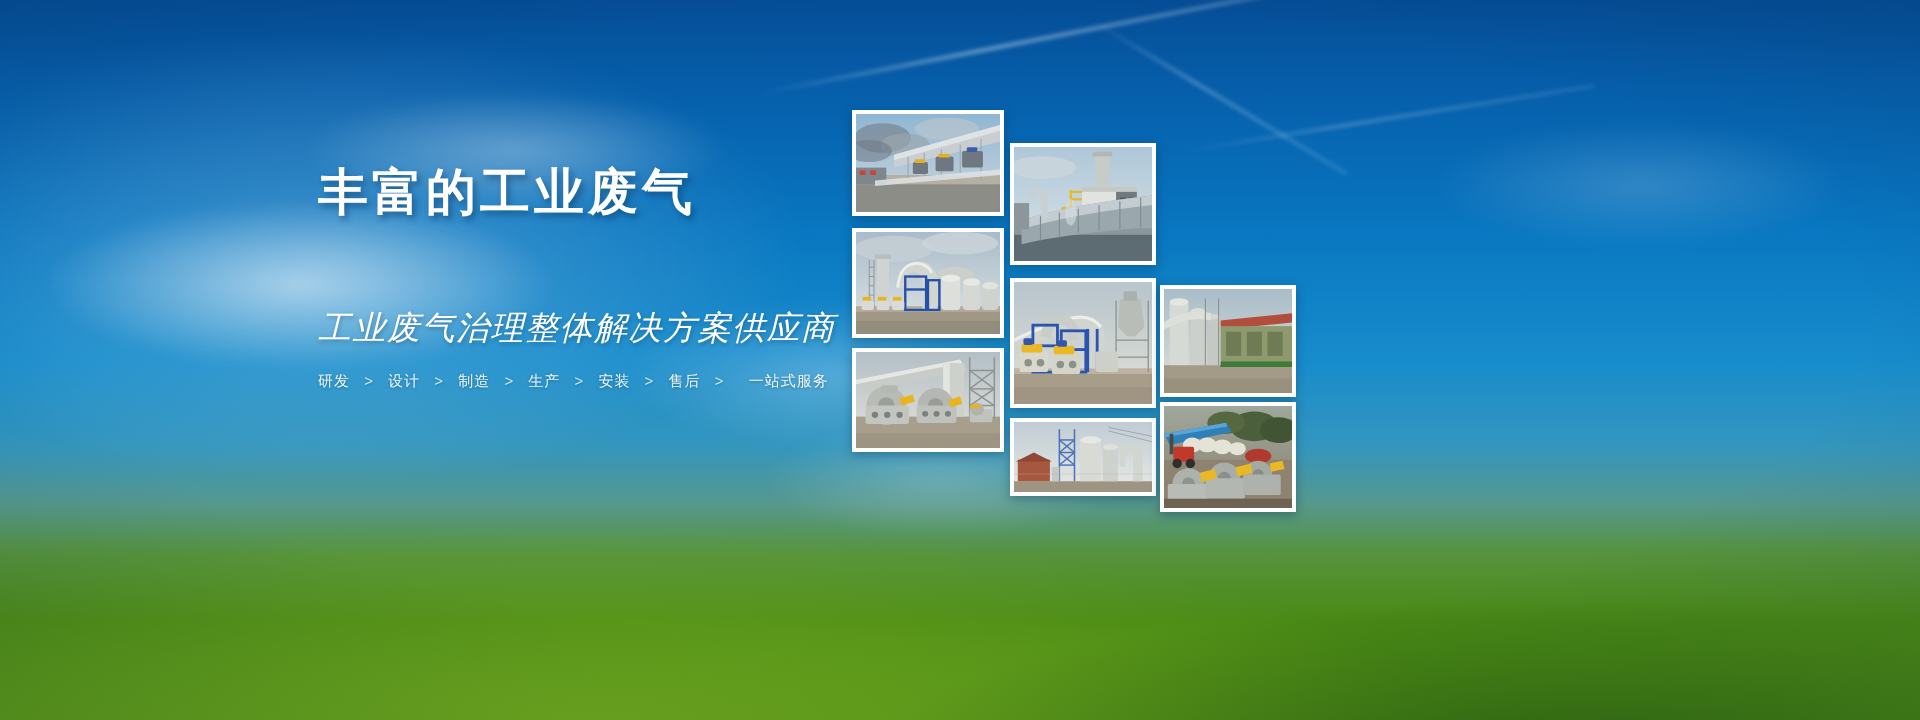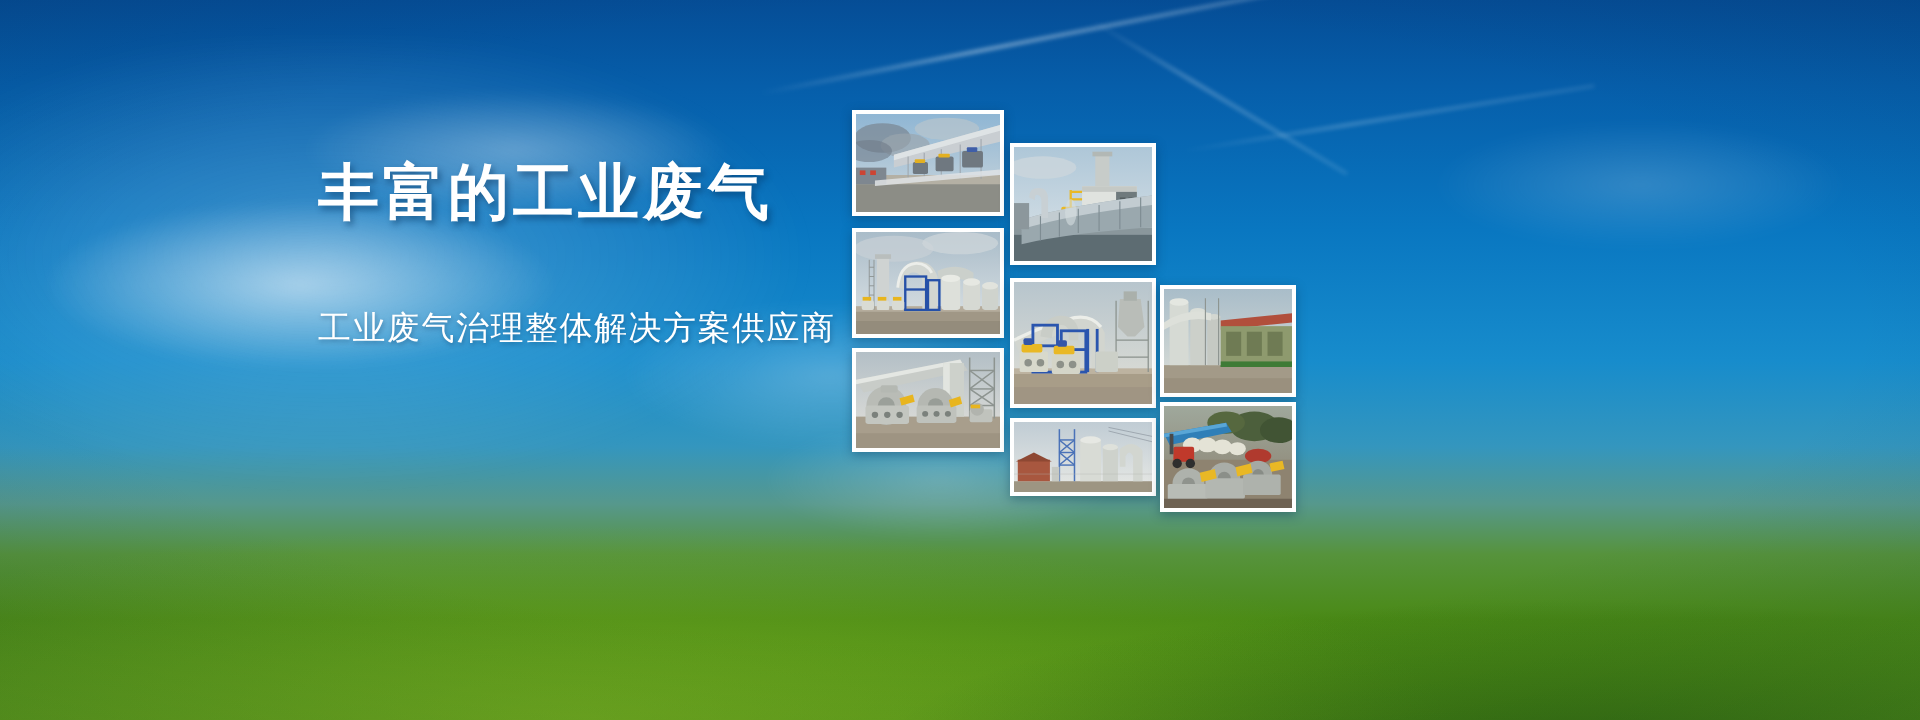--- a/index.html
+++ b/index.html
@@ -53,7 +53,7 @@
   
   #copy{position:absolute;left:318px;top:150px;width:560px;}
   .headline{
-    color:#ffffff;font-size:61px;line-height:84px;font-weight:bold;
+    color:#ffffff;font-size:50px;line-height:84px;font-weight:bold;
     letter-spacing:4px;
     text-shadow:3px 4px 6px rgba(0,40,80,.45);
     white-space:nowrap;

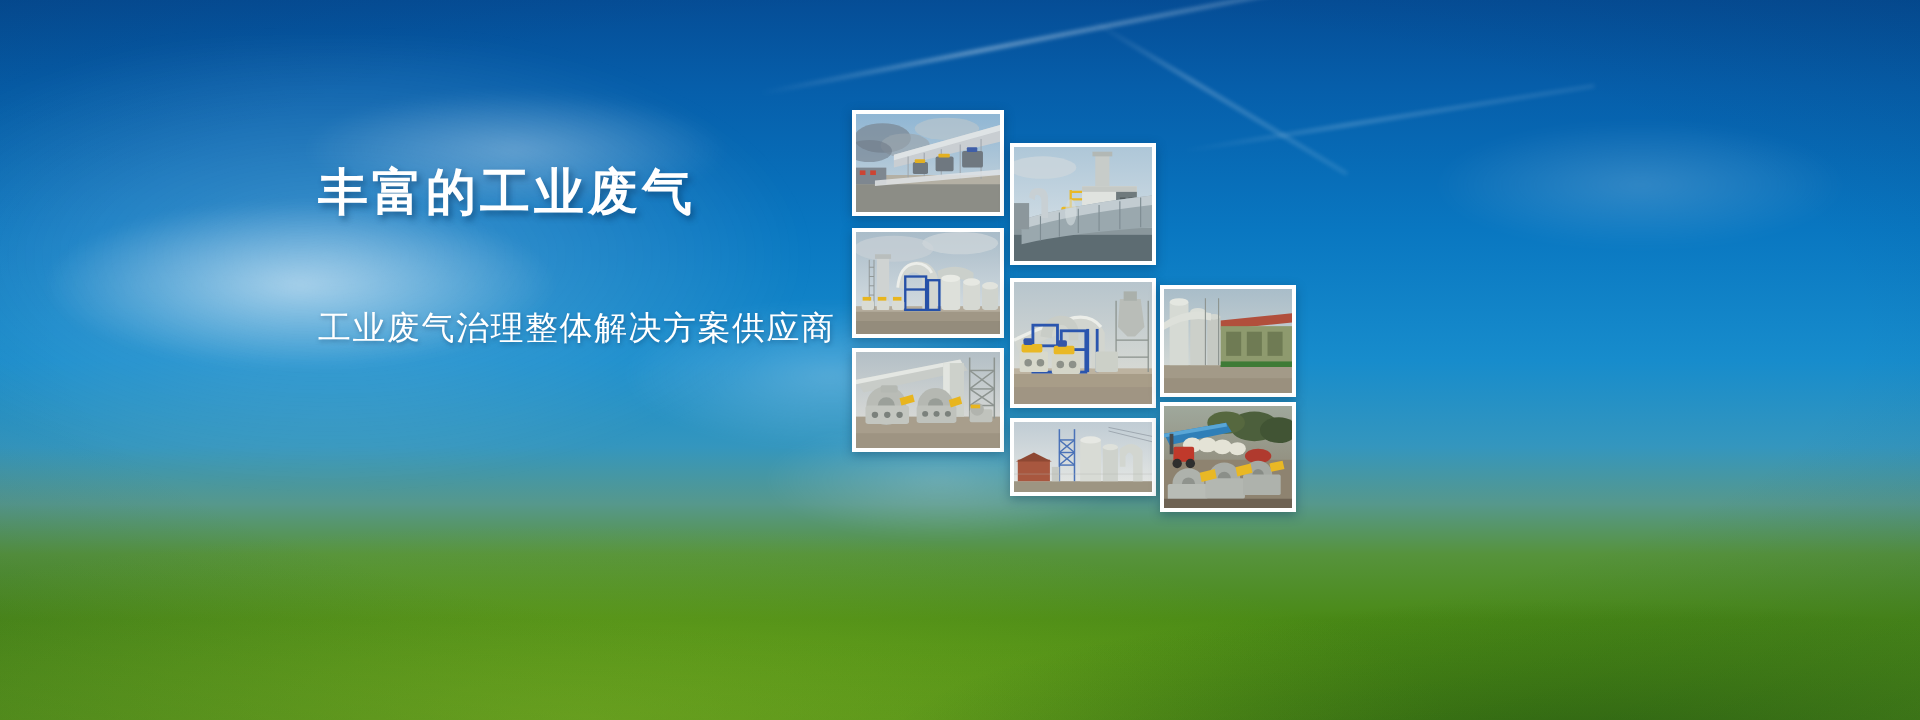--- a/index.html
+++ b/index.html
@@ -64,6 +64,7 @@
     letter-spacing:1.5px;font-weight:normal;
     text-shadow:1px 2px 4px rgba(0,40,80,.35);
     white-space:nowrap;
+    font-style:italic;
   }
   .process{
     margin-top:22px;color:rgba(255,255,255,.93);font-size:15px;line-height:22px;

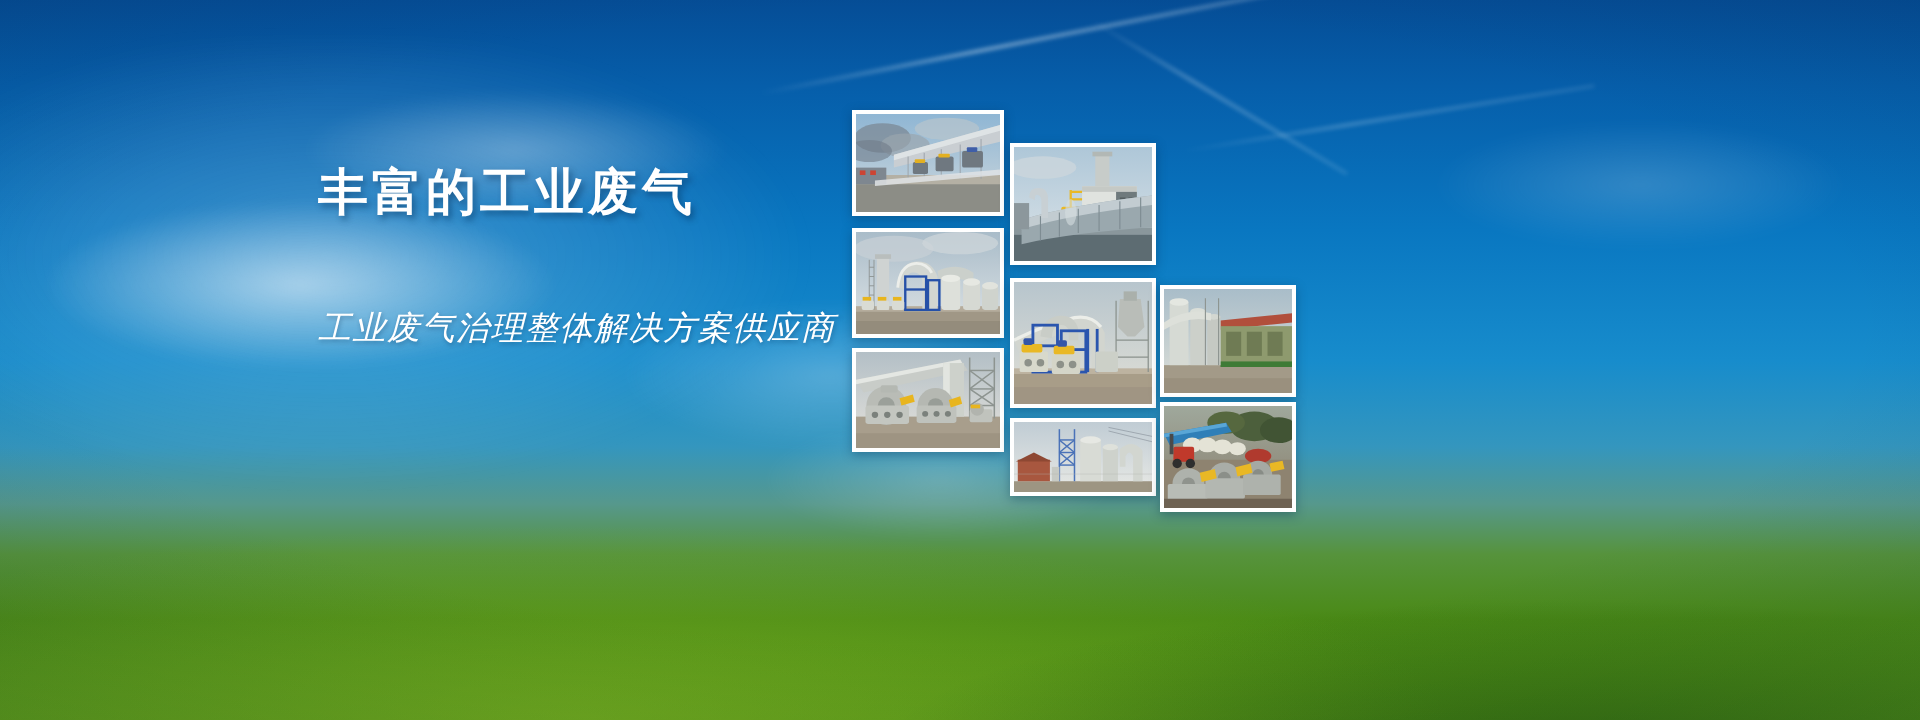--- a/index.html
+++ b/index.html
@@ -111,6 +111,21 @@
   <div id="copy">
     <div class="headline l1">丰富的工业废气</div>
     <div class="subtitle">工业废气治理整体解决方案供应商</div>
+    <div class="process">
+      <span class="step">研发</span>
+      <span class="arrow">&gt;</span>
+      <span class="step">设计</span>
+      <span class="arrow">&gt;</span>
+      <span class="step">制造</span>
+      <span class="arrow">&gt;</span>
+      <span class="step">生产</span>
+      <span class="arrow">&gt;</span>
+      <span class="step">安装</span>
+      <span class="arrow">&gt;</span>
+      <span class="step">售后</span>
+      <span class="arrow">&gt;</span>
+      <span class="final">一站式服务</span>
+    </div>
   </div>
 
   <div id="collage">

